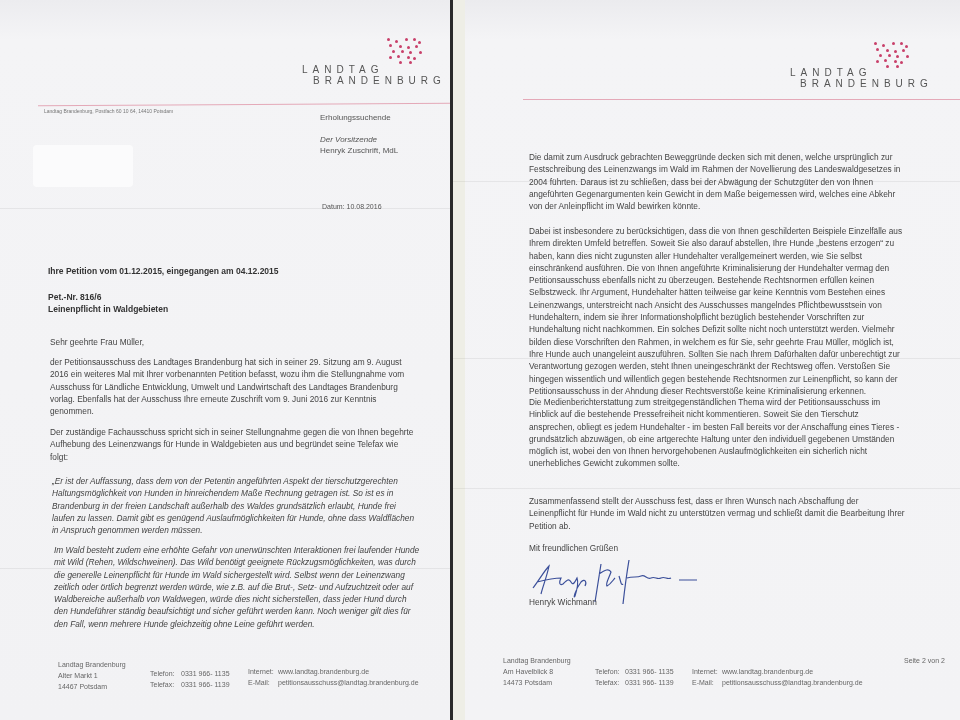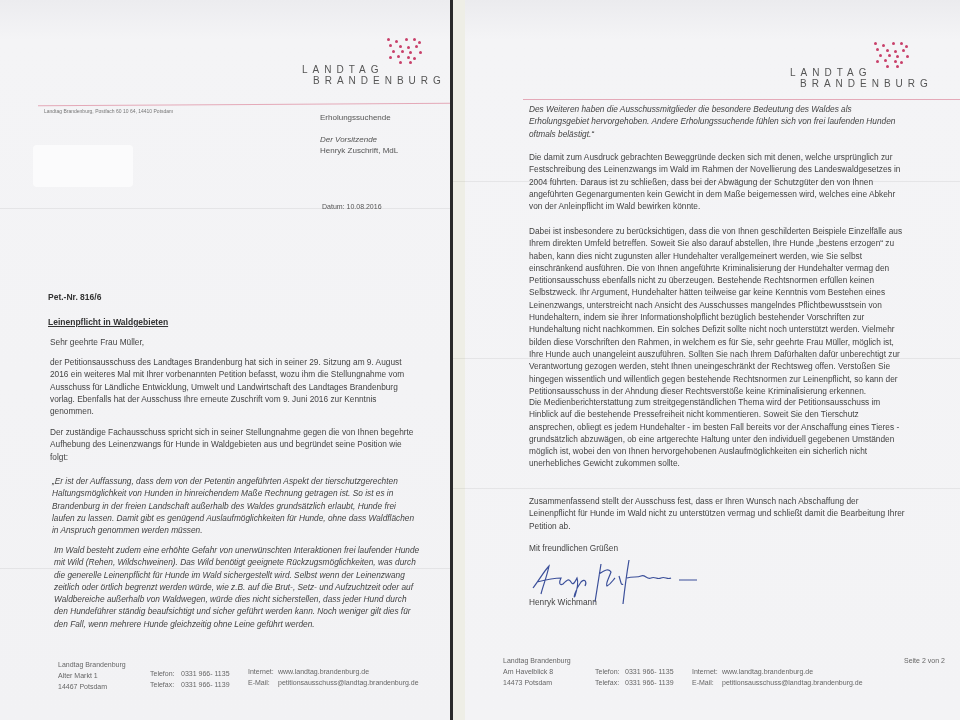--- a/index.html
+++ b/index.html
@@ -150,7 +150,6 @@
   </div>
   <div class="redline" style="left:70px;top:99px;width:437px;"></div>
 
-  <div class="para it" style="left:76px;top:103px;width:375px;">Des Weiteren haben die Ausschussmitglieder die besondere Bedeutung des Waldes als Erholungsgebiet hervorgehoben. Andere Erholungssuchende fühlen sich von frei laufenden Hunden oftmals belästigt.“</div>
   <div class="para" style="left:76px;top:151px;width:376px;">Die damit zum Ausdruck gebrachten Beweggründe decken sich mit denen, welche ursprünglich zur Festschreibung des Leinenzwangs im Wald im Rahmen der Novellierung des Landeswaldgesetzes in 2004 führten. Daraus ist zu schließen, dass bei der Abwägung der Schutzgüter den von Ihnen angeführten Gegenargumenten kein Gewicht in dem Maße beigemessen wird, welches eine Abkehr von der Anleinpflicht im Wald bewirken könnte.</div>
   <div class="para" style="left:76px;top:225px;width:376px;">Dabei ist insbesondere zu berücksichtigen, dass die von Ihnen geschilderten Beispiele Einzelfälle aus Ihrem direkten Umfeld betreffen. Soweit Sie also darauf abstellen, Ihre Hunde „bestens erzogen“ zu haben, kann dies nicht zugunsten aller Hundehalter verallgemeinert werden, wie Sie selbst einschränkend ausführen. Die von Ihnen angeführte Kriminalisierung der Hundehalter vermag den Petitionsausschuss ebenfalls nicht zu überzeugen. Bestehende Rechtsnormen erfüllen keinen Selbstzweck. Ihr Argument, Hundehalter hätten teilweise gar keine Kenntnis vom Bestehen eines Leinenzwangs, unterstreicht nach Ansicht des Ausschusses mangelndes Pflichtbewusstsein von Hundehaltern, indem sie ihrer Informationsholpflicht bezüglich bestehender Vorschriften zur Hundehaltung nicht nachkommen. Ein solches Defizit sollte nicht noch unterstützt werden. Vielmehr bilden diese Vorschriften den Rahmen, in welchem es für Sie, sehr geehrte Frau Müller, möglich ist, Ihre Hunde auch unangeleint auszuführen. Sollten Sie nach Ihrem Dafürhalten dafür unberechtigt zur Verantwortung gezogen werden, steht Ihnen uneingeschränkt der Rechtsweg offen. Verstoßen Sie hingegen wissentlich und willentlich gegen bestehende Rechtsnormen zur Leinenpflicht, so kann der Petitionsausschuss in der Ahndung dieser Rechtsverstöße keine Kriminalisierung erkennen.</div>
   <div class="para" style="left:76px;top:396px;width:376px;">Die Medienberichterstattung zum streitgegenständlichen Thema wird der Petitionsausschuss im Hinblick auf die bestehende Pressefreiheit nicht kommentieren. Soweit Sie den Tierschutz ansprechen, obliegt es jedem Hundehalter - im besten Fall bereits vor der Anschaffung eines Tieres - grundsätzlich abzuwägen, ob eine artgerechte Haltung unter den individuell gegebenen Umständen möglich ist, wobei den von Ihnen hervorgehobenen Auslaufmöglichkeiten ein sicherlich nicht unerhebliches Gewicht zukommen sollte.</div>

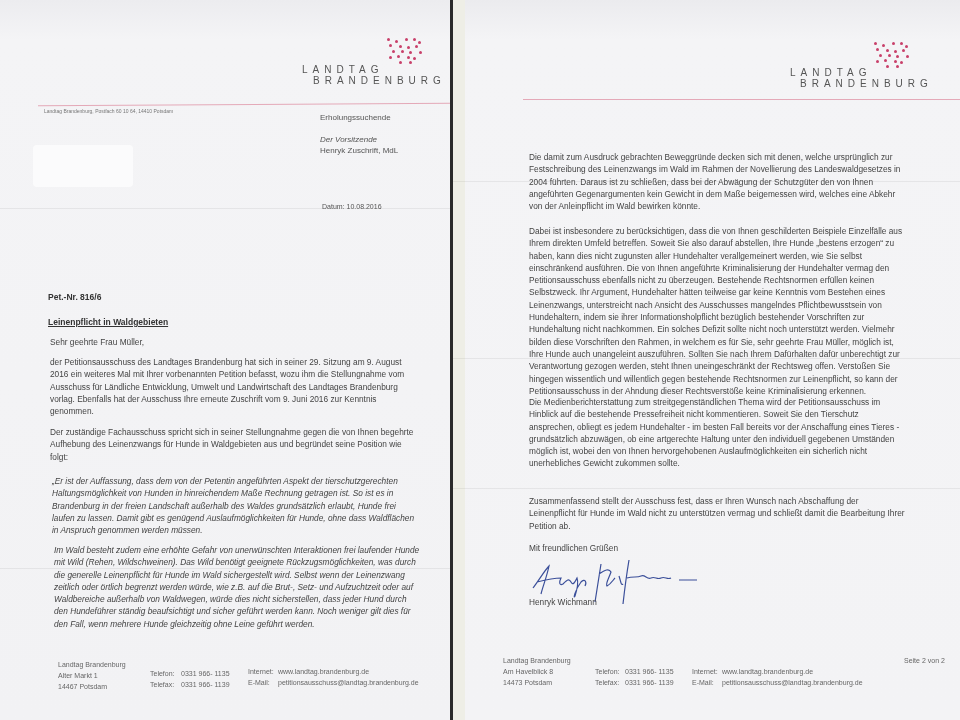--- a/index.html
+++ b/index.html
@@ -83,6 +83,7 @@
 
   <div class="small" style="left:322px;top:201px;font-size:7px;">Datum: 10.08.2016</div>
 
+  <div class="subject" style="left:48px;top:265px;">Ihre Petition vom 01.12.2015, eingegangen am 04.12.2015</div>
   <div class="subject" style="left:48px;top:291px;">Pet.-Nr. 816/6</div>
   <div class="subject" style="left:48px;top:316px;text-decoration:underline;">Leinenpflicht in Waldgebieten</div>
 

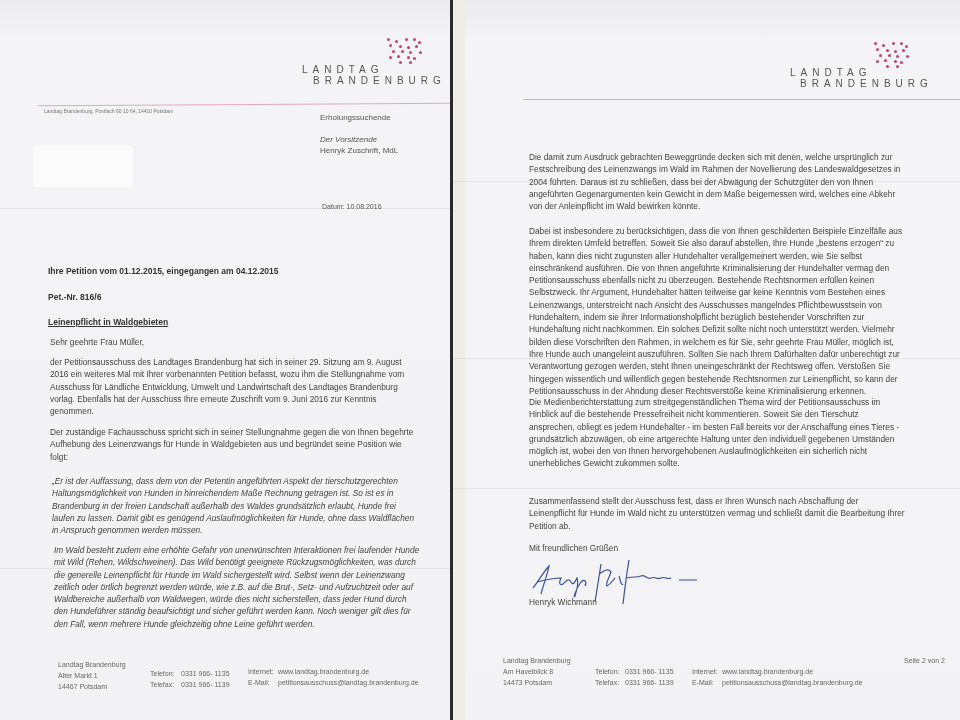--- a/index.html
+++ b/index.html
@@ -85,7 +85,7 @@
 
   <div class="subject" style="left:48px;top:265px;">Ihre Petition vom 01.12.2015, eingegangen am 04.12.2015</div>
   <div class="subject" style="left:48px;top:291px;">Pet.-Nr. 816/6</div>
-  <div class="subject" style="left:48px;top:316px;text-decoration:underline;">Leinenpflicht in Waldgebieten</div>
+  <div class="subject" style="left:48px;top:303px;">Leinenpflicht in Waldgebieten</div>
 
   <div class="para" style="left:50px;top:336px;">Sehr geehrte Frau Müller,</div>
   <div class="para" style="left:50px;top:356px;width:368px;">der Petitionsausschuss des Landtages Brandenburg hat sich in seiner 29. Sitzung am 9. August 2016 ein weiteres Mal mit Ihrer vorbenannten Petition befasst, wozu ihm die Stellungnahme vom Ausschuss für Ländliche Entwicklung, Umwelt und Landwirtschaft des Landtages Brandenburg vorlag. Ebenfalls hat der Ausschuss Ihre erneute Zuschrift vom 9. Juni 2016 zur Kenntnis genommen.</div>

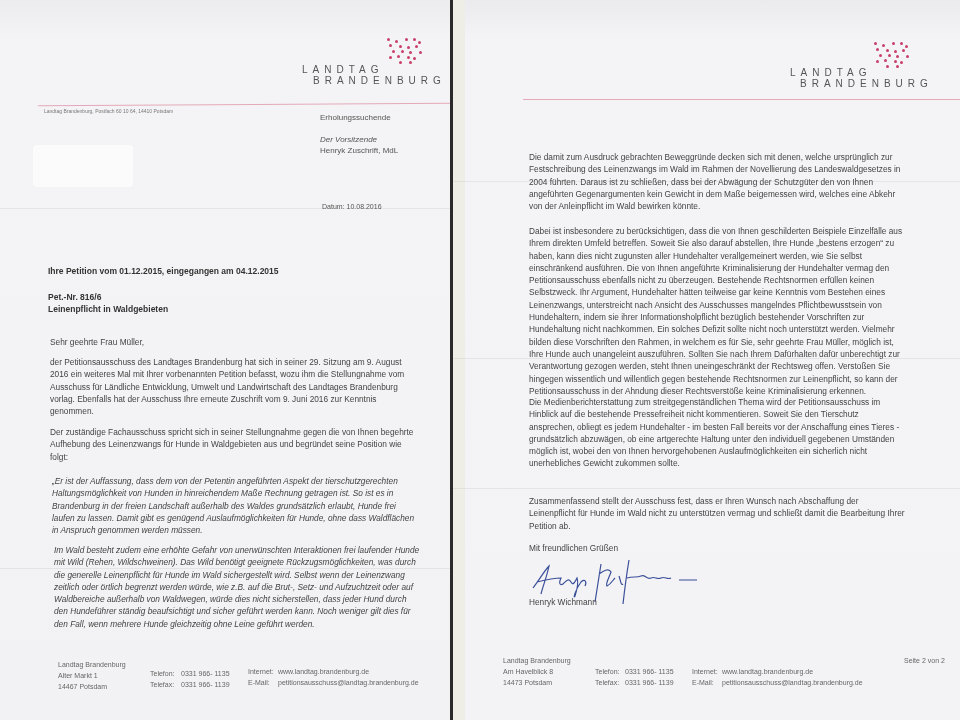--- a/index.html
+++ b/index.html
@@ -89,7 +89,7 @@
 
   <div class="para" style="left:50px;top:336px;">Sehr geehrte Frau Müller,</div>
   <div class="para" style="left:50px;top:356px;width:368px;">der Petitionsausschuss des Landtages Brandenburg hat sich in seiner 29. Sitzung am 9. August 2016 ein weiteres Mal mit Ihrer vorbenannten Petition befasst, wozu ihm die Stellungnahme vom Ausschuss für Ländliche Entwicklung, Umwelt und Landwirtschaft des Landtages Brandenburg vorlag. Ebenfalls hat der Ausschuss Ihre erneute Zuschrift vom 9. Juni 2016 zur Kenntnis genommen.</div>
-  <div class="para" style="left:50px;top:426px;width:368px;">Der zuständige Fachausschuss spricht sich in seiner Stellungnahme gegen die von Ihnen begehrte Aufhebung des Leinenzwangs für Hunde in Waldgebieten aus und begründet seine Position wie folgt:</div>
+  <div class="para" style="left:50px;top:426px;width:368px;">Der zuständige Fachausschuss spricht sich in seiner Stellungnahme gegen die von Ihnen begehrte Aufhebung des Leinenzwangs für Hunde in Waldgebieten aus und begründet seine Telefax wie folgt:</div>
   <div class="para it" style="left:52px;top:475px;width:368px;">„Er ist der Auffassung, dass dem von der Petentin angeführten Aspekt der tierschutzgerechten Haltungsmöglichkeit von Hunden in hinreichendem Maße Rechnung getragen ist. So ist es in Brandenburg in der freien Landschaft außerhalb des Waldes grundsätzlich erlaubt, Hunde frei laufen zu lassen. Damit gibt es genügend Auslaufmöglichkeiten für Hunde, ohne dass Waldflächen in Anspruch genommen werden müssen.</div>
   <div class="para it" style="left:54px;top:544px;width:368px;">Im Wald besteht zudem eine erhöhte Gefahr von unerwünschten Interaktionen frei laufender Hunde mit Wild (Rehen, Wildschweinen). Das Wild benötigt geeignete Rückzugsmöglichkeiten, was durch die generelle Leinenpflicht für Hunde im Wald sichergestellt wird. Selbst wenn der Leinenzwang zeitlich oder örtlich begrenzt werden würde, wie z.B. auf die Brut-, Setz- und Aufzuchtzeit oder auf Waldbereiche außerhalb von Waldwegen, würde dies nicht sicherstellen, dass jeder Hund durch den Hundeführer ständig beaufsichtigt und sicher geführt werden kann. Noch weniger gilt dies für den Fall, wenn mehrere Hunde gleichzeitig ohne Leine geführt werden.</div>
 

